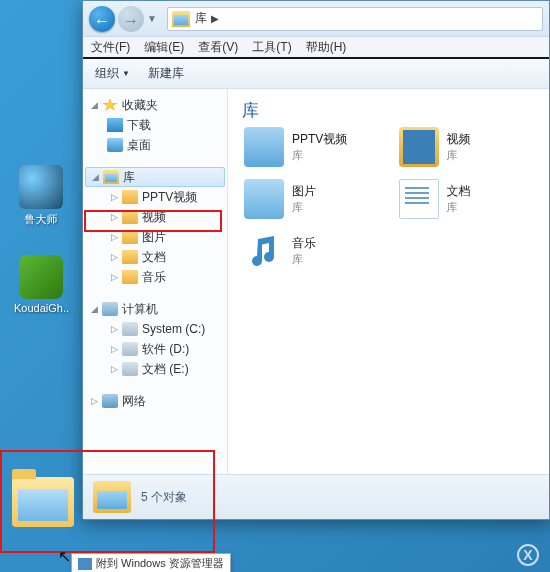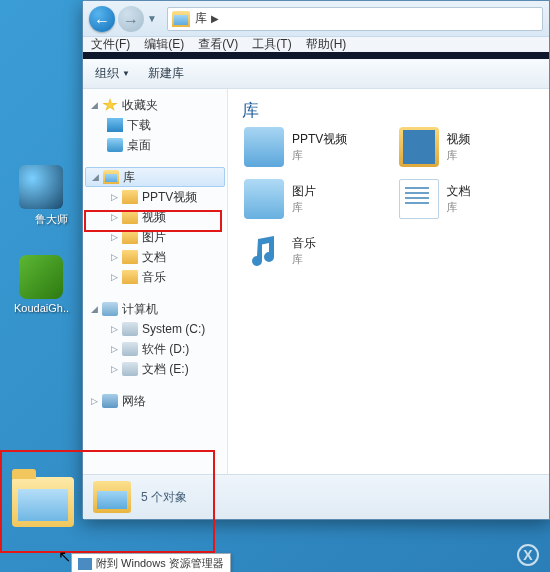--- a/index.html
+++ b/index.html
@@ -28,7 +28,7 @@
     .bc-arrow { font-size: 10px; color: #444; margin-left: 4px; }
     
     
-    .menubar { height: 22px; background: #f2f6fa; display: flex; align-items: center; padding: 0 8px; border-bottom: 7px solid #0f172a; }
+    .menubar { height: 22px; background: #f2f6fa; display: flex; align-items: center; padding: 0 8px; border-bottom: 2px solid #0f172a; }
     .menu-item { font-size: 12px; color: #333; margin-right: 14px; cursor: pointer; }
     
     

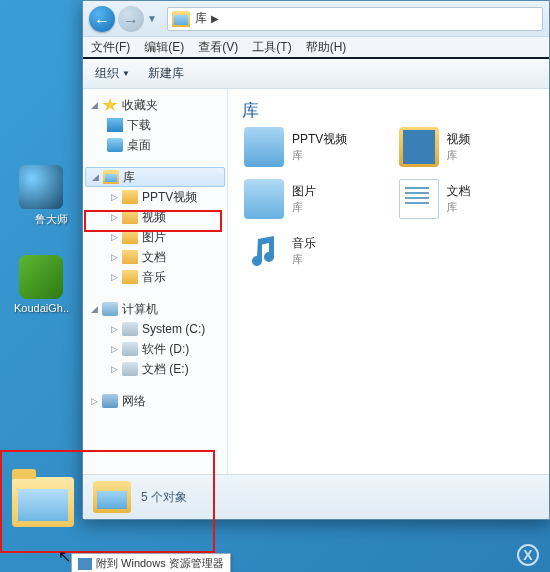--- a/index.html
+++ b/index.html
@@ -7,7 +7,7 @@
     
     
     .desktop-icons { position: absolute; left: 14px; top: 165px; }
-    .desktop-icon { width: 54px; text-align: right; margin-bottom: 28px; cursor: pointer; }
+    .desktop-icon { width: 54px; text-align: center; margin-bottom: 28px; cursor: pointer; }
     .desktop-icon-img { width: 44px; height: 44px; margin: 0 auto 3px; border-radius: 6px; }
     .di1 { background: radial-gradient(circle at 30% 30%, #7acfff, #1a4a6d); }
     .di2 { background: linear-gradient(135deg, #5cb833, #2e7a12); border-radius: 8px; }

